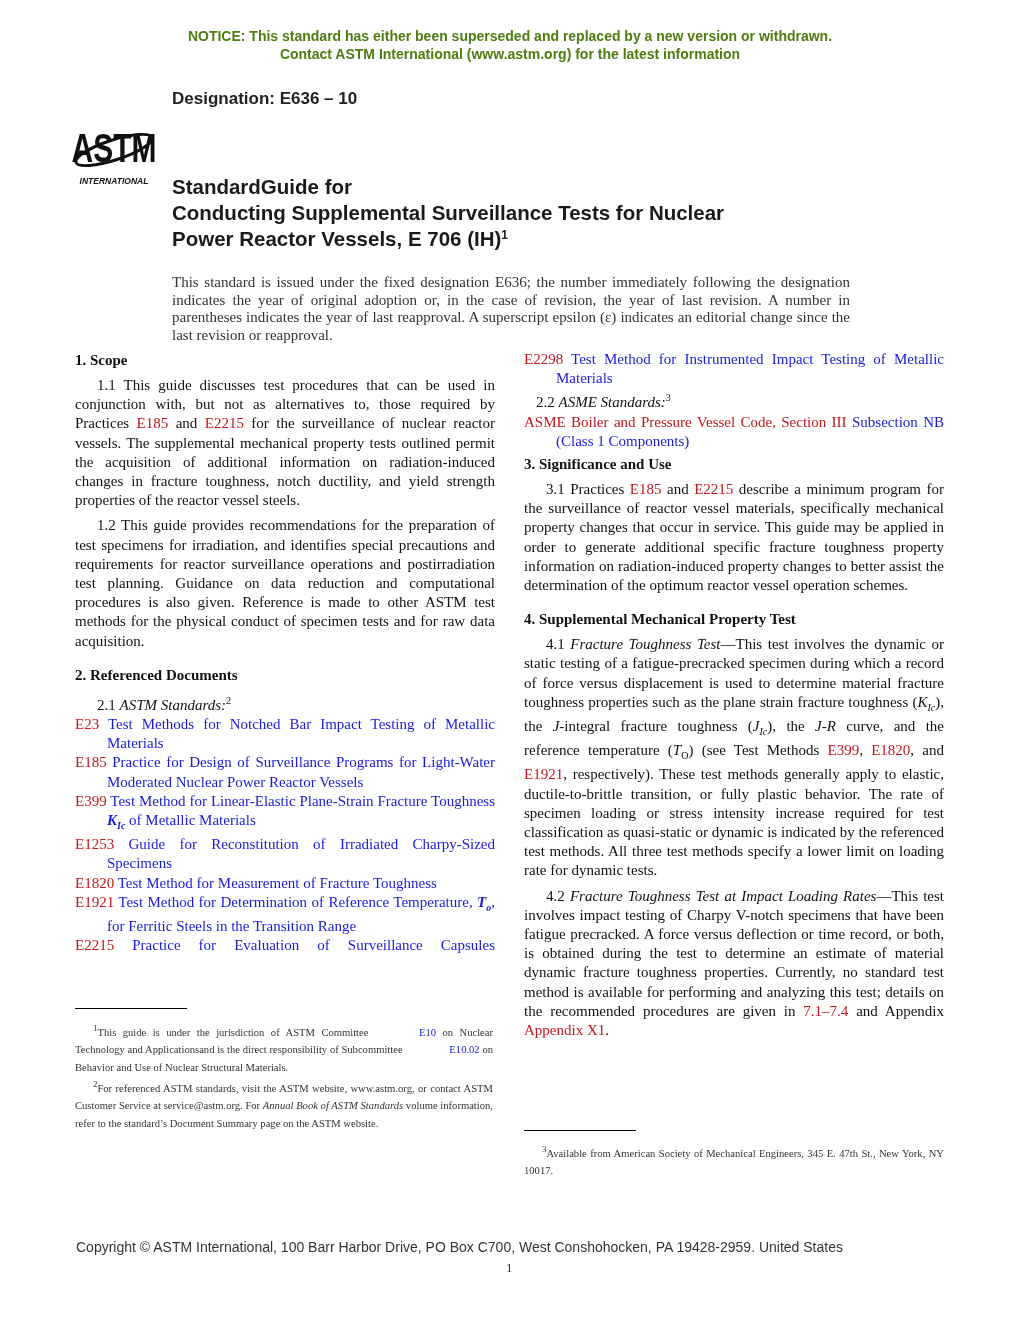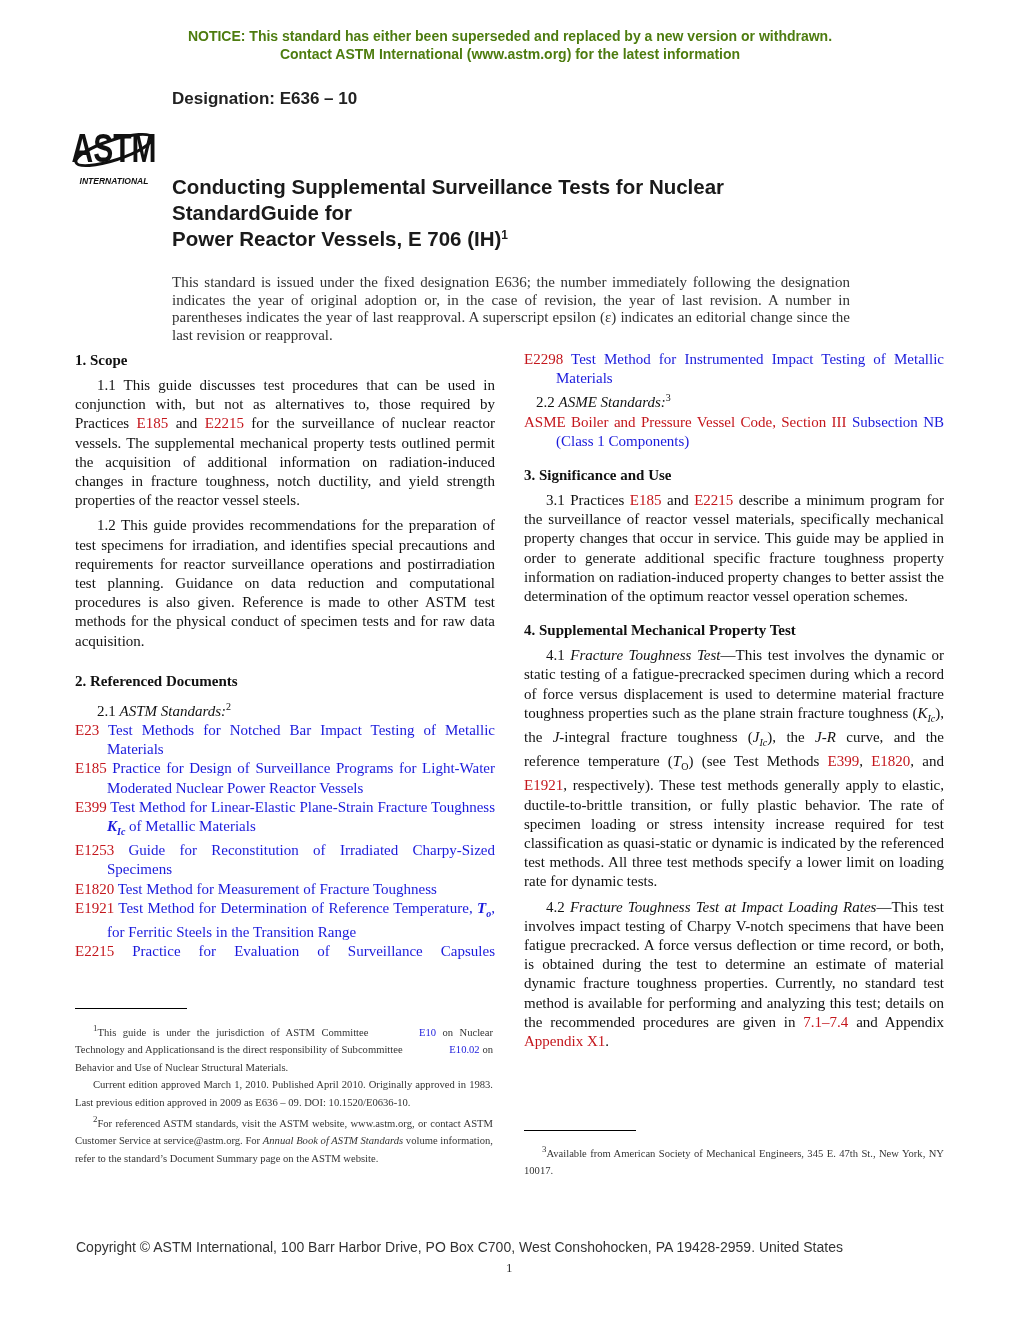--- a/index.html
+++ b/index.html
@@ -57,8 +57,8 @@
 <div class="abs designation sans">Designation: E636 – 10</div>
 
 <div class="abs title sans">
+  <div>StandardGuide for</div>
   <div>Conducting Supplemental Surveillance Tests for Nuclear</div>
-  <div>StandardGuide for</div>
   <div><span>Power Reactor Vessels, E 706 (IH)</span><sup>1</sup></div>
 </div>
 

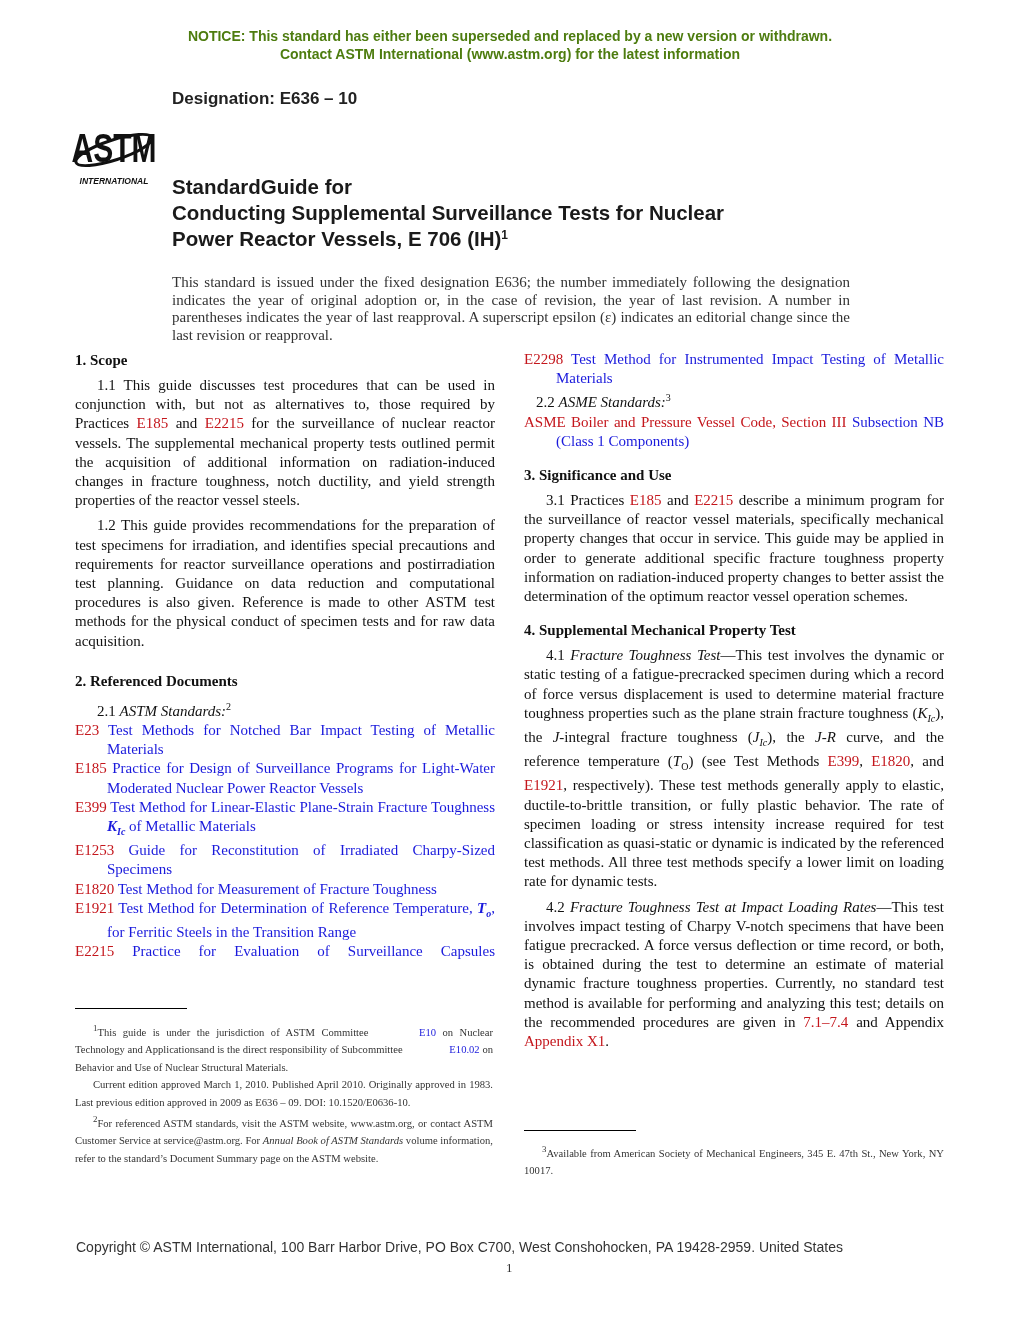--- a/index.html
+++ b/index.html
@@ -93,7 +93,7 @@
   <p class="subhead" style="padding-left:12px"><span>2.2 </span><i>ASME Standards:</i><sup style="font-size:10px">3</sup></p>
   <p class="refitem"><span class="red">ASME Boiler and Pressure Vessel Code, Section III</span> <span class="blue">Subsection NB (Class 1 Components)</span></p>
 
-  <h2 style="margin-top:14px">3.  Significance and Use</h2>
+  <h2 style="margin-top:3px">3.  Significance and Use</h2>
   <p class="para"><span>3.1  Practices </span><span class="red">E185</span><span> and </span><span class="red">E2215</span><span> describe a minimum program for the surveillance of reactor vessel materials, specifically mechanical property changes that occur in service. This guide may be applied in order to generate additional specific fracture toughness property information on radiation-induced property changes to better assist the determination of the optimum reactor vessel operation schemes.</span></p>
 
   <h2 style="margin-top:14px">4.  Supplemental Mechanical Property Test</h2>

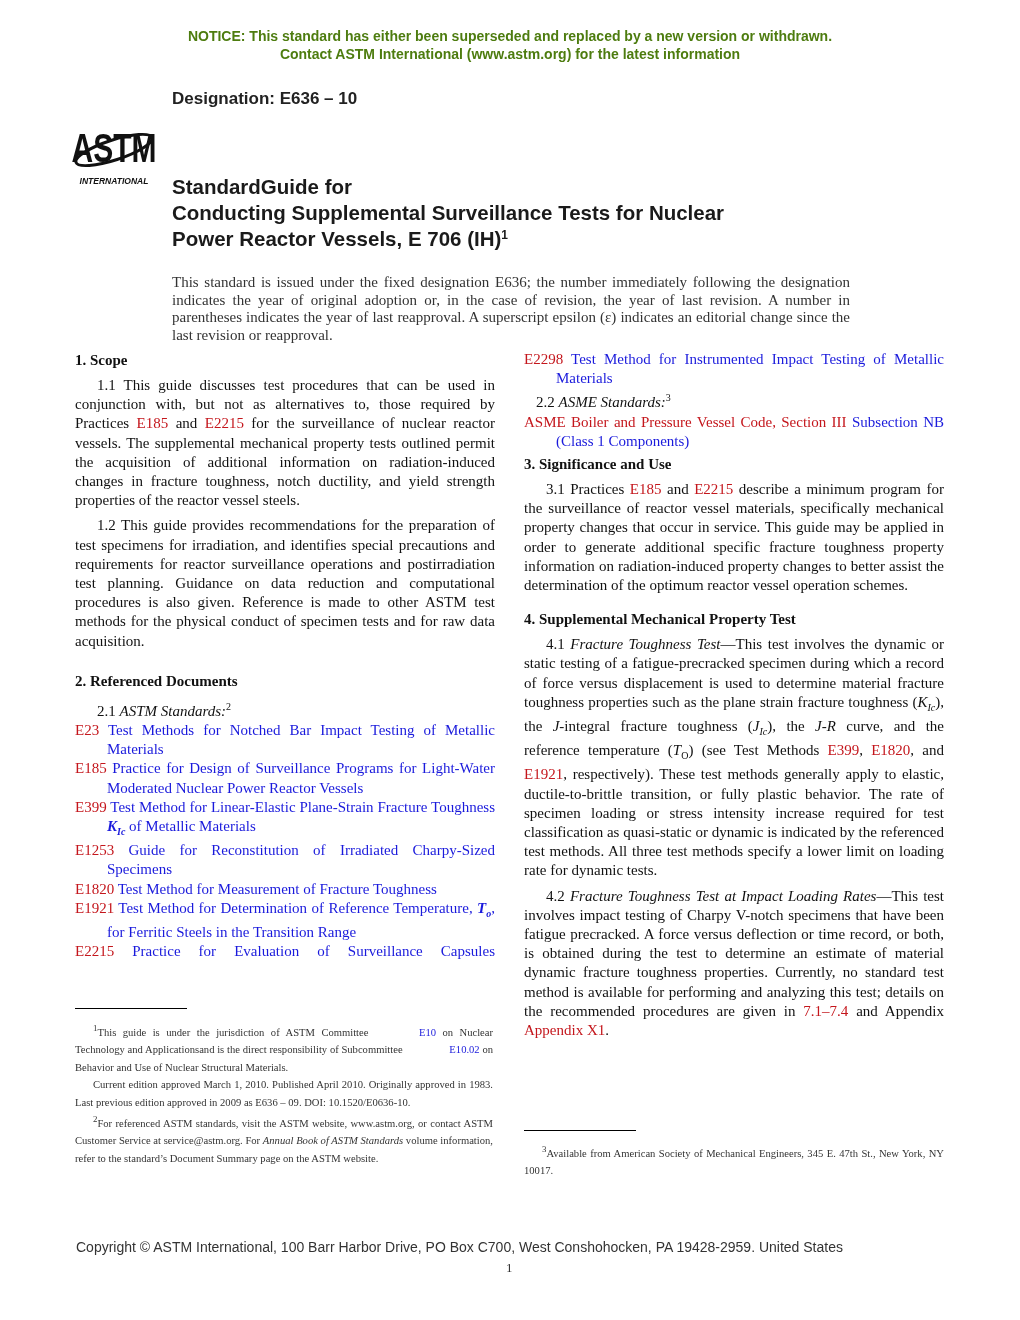--- a/index.html
+++ b/index.html
@@ -69,7 +69,7 @@
   <p class="para"><span>1.1  This guide discusses test procedures that can be used in conjunction with, but not as alternatives to, those required by Practices </span><span class="red">E185</span><span> and </span><span class="red">E2215</span><span> for the surveillance of nuclear reactor vessels. The supplemental mechanical property tests outlined permit the acquisition of additional information on radiation-induced changes in fracture toughness, notch ductility, and yield strength properties of the reactor vessel steels.</span></p>
   <p class="para">1.2  This guide provides recommendations for the preparation of test specimens for irradiation, and identifies special precautions and requirements for reactor surveillance operations and postirradiation test planning. Guidance on data reduction and computational procedures is also given. Reference is made to other ASTM test methods for the physical conduct of specimen tests and for raw data acquisition.</p>
 
-  <h2 style="margin-top:20px">2.  Referenced Documents</h2>
+  <h2 style="margin-top:14px">2.  Referenced Documents</h2>
   <p class="subhead"><span>2.1 </span><i>ASTM Standards:</i><sup style="font-size:10px">2</sup></p>
 
   <p class="refitem"><span class="red">E23</span> <span class="blue">Test Methods for Notched Bar Impact Testing of Metallic Materials</span></p>

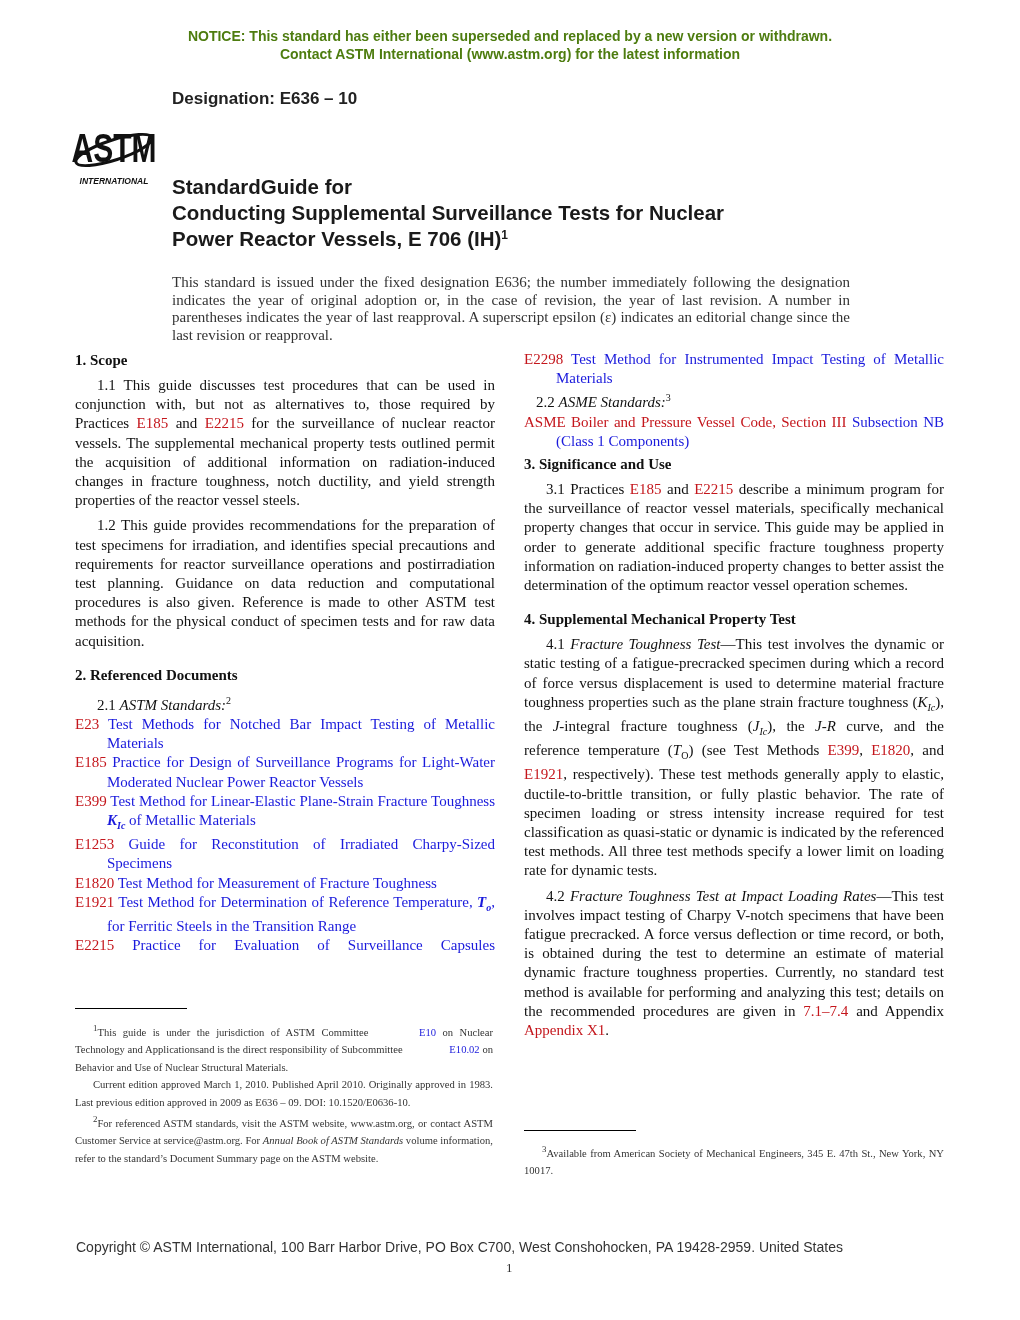--- a/index.html
+++ b/index.html
@@ -84,7 +84,6 @@
 <div class="abs fn-rule" style="left:75px; top:1008px;"></div>
 <div class="abs footnotes serif" style="left:75px; top:1020px; width:418px;">
   <p><sup>1</sup><span>This guide is under the jurisdiction of ASTM Committee </span><span class="fn-blue">E10</span><span> on Nuclear Technology and Applicationsand is the direct responsibility of Subcommittee </span><span class="fn-blue">E10.02</span><span> on Behavior and Use of Nuclear Structural Materials.</span></p>
-  <p>Current edition approved March 1, 2010. Published April 2010. Originally approved in 1983. Last previous edition approved in 2009 as E636 – 09. DOI: 10.1520/E0636-10.</p>
   <p><sup>2</sup><span>For referenced ASTM standards, visit the ASTM website, www.astm.org, or contact ASTM Customer Service at service@astm.org. For </span><i>Annual Book of ASTM Standards</i><span> volume information, refer to the standard’s Document Summary page on the ASTM website.</span></p>
 </div>
 

